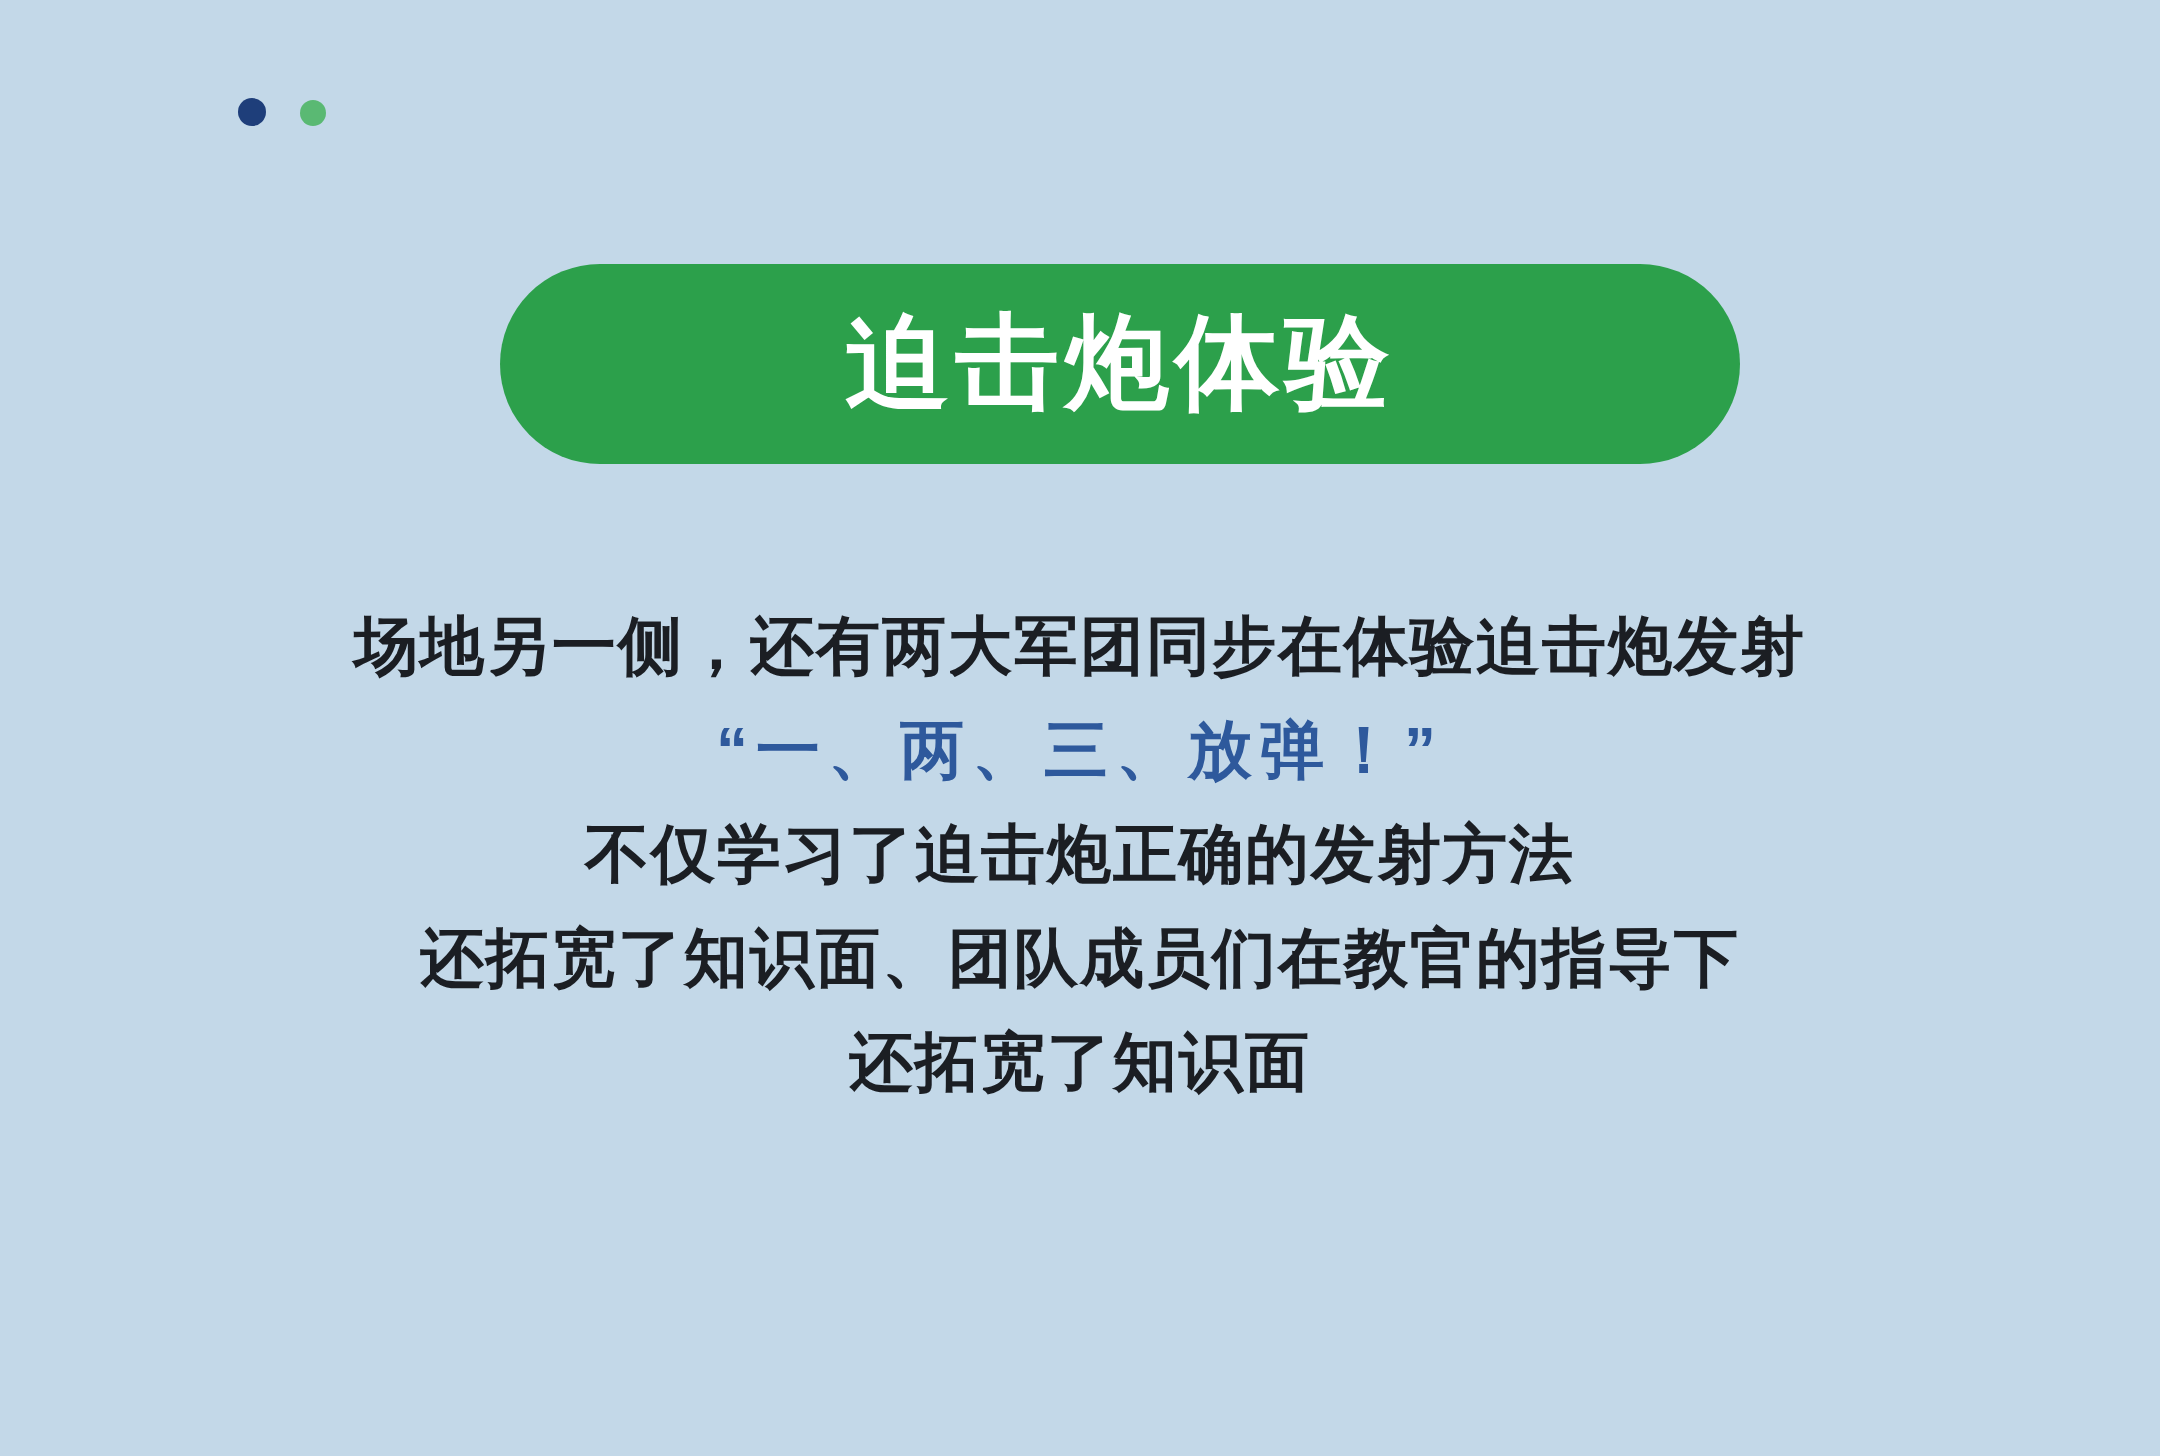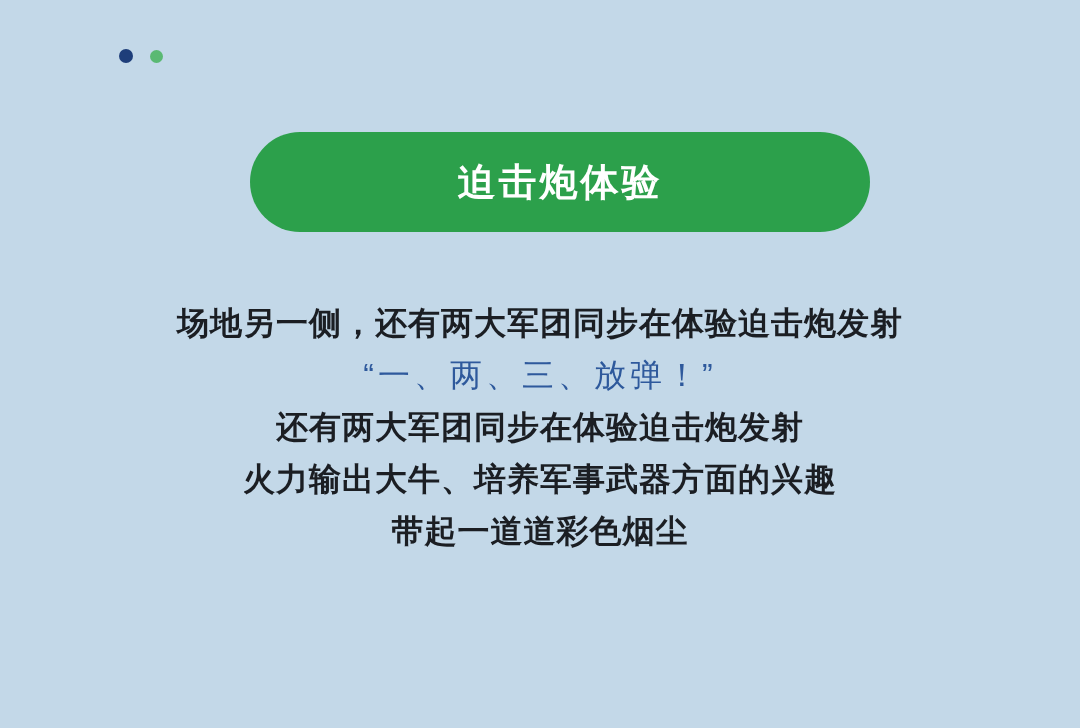--- a/index.html
+++ b/index.html
@@ -60,7 +60,7 @@
   }
   .banner-title {
     color: var(--title-white);
-    font-size: 38px;
+    font-size: 52px;
     font-weight: 900;
     letter-spacing: 3px;
     line-height: 1;

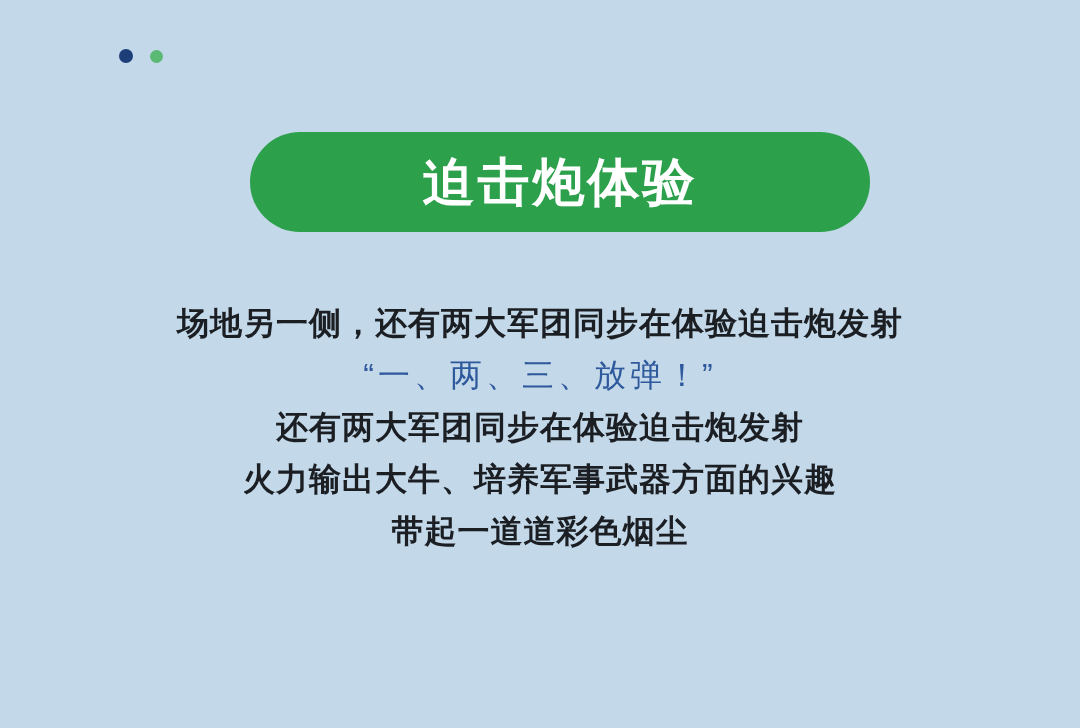--- a/index.html
+++ b/index.html
@@ -84,7 +84,7 @@
   }
   .line.highlight {
     color: var(--highlight-blue);
-    font-weight: 400;
+    font-weight: 700;
     letter-spacing: 4px;
   }
 </style>

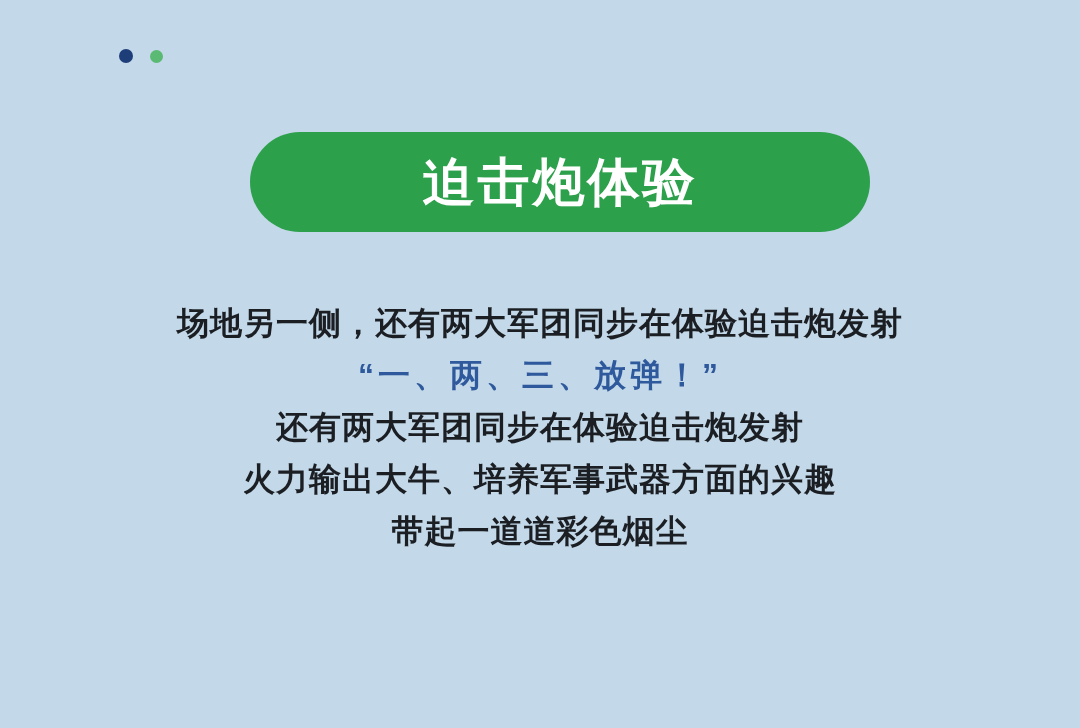--- a/index.html
+++ b/index.html
@@ -105,7 +105,7 @@
   <div class="paragraph">
     <div class="line">场地另一侧，还有两大军团同步在体验迫击炮发射</div>
     <div class="line highlight">“一、两、三、放弹！”</div>
-    <div class="line">还有两大军团同步在体验迫击炮发射</div>
+    <div class="line">不仅学习了迫击炮正确的发射方法</div>
     <div class="line">火力输出大牛、培养军事武器方面的兴趣</div>
     <div class="line">带起一道道彩色烟尘</div>
   </div>

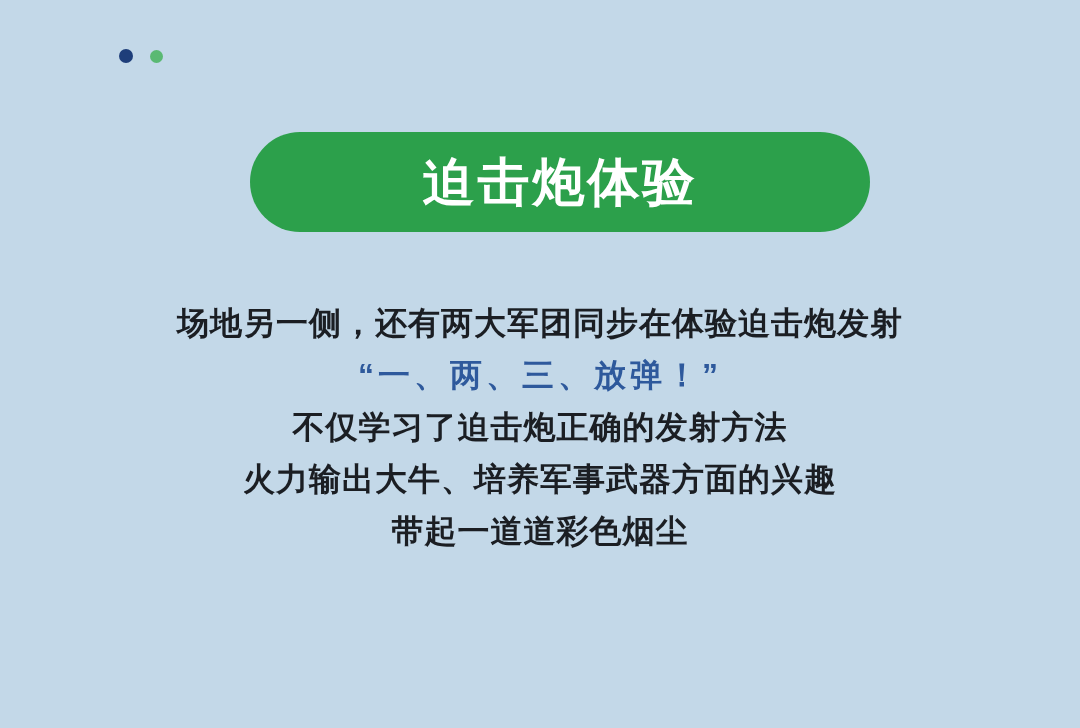--- a/index.html
+++ b/index.html
@@ -106,7 +106,7 @@
     <div class="line">场地另一侧，还有两大军团同步在体验迫击炮发射</div>
     <div class="line highlight">“一、两、三、放弹！”</div>
     <div class="line">不仅学习了迫击炮正确的发射方法</div>
-    <div class="line">火力输出大牛、培养军事武器方面的兴趣</div>
+    <div class="line">还拓宽了知识面、团队成员们在教官的指导下</div>
     <div class="line">带起一道道彩色烟尘</div>
   </div>
 

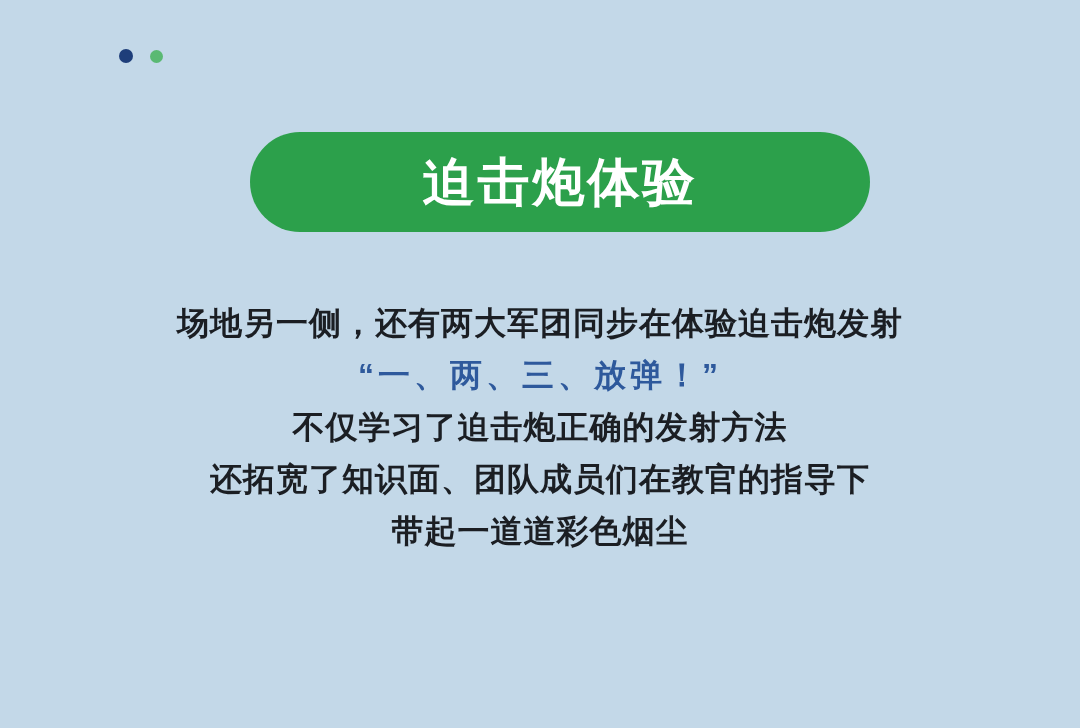--- a/index.html
+++ b/index.html
@@ -107,7 +107,7 @@
     <div class="line highlight">“一、两、三、放弹！”</div>
     <div class="line">不仅学习了迫击炮正确的发射方法</div>
     <div class="line">还拓宽了知识面、团队成员们在教官的指导下</div>
-    <div class="line">带起一道道彩色烟尘</div>
+    <div class="line">还拓宽了知识面</div>
   </div>
 
 </div>

